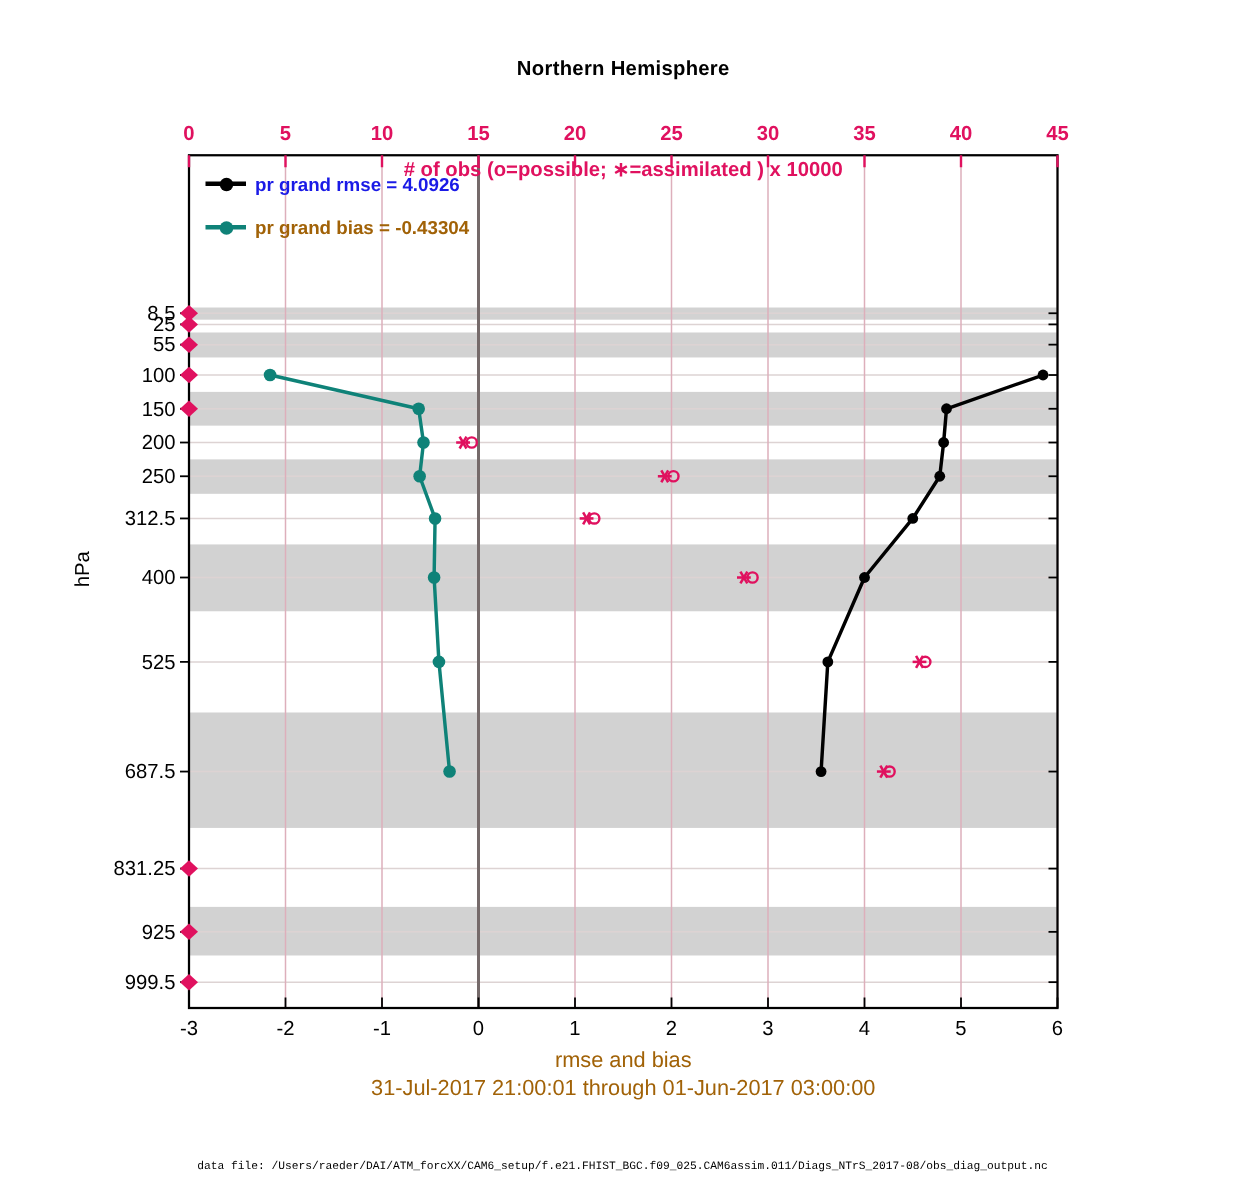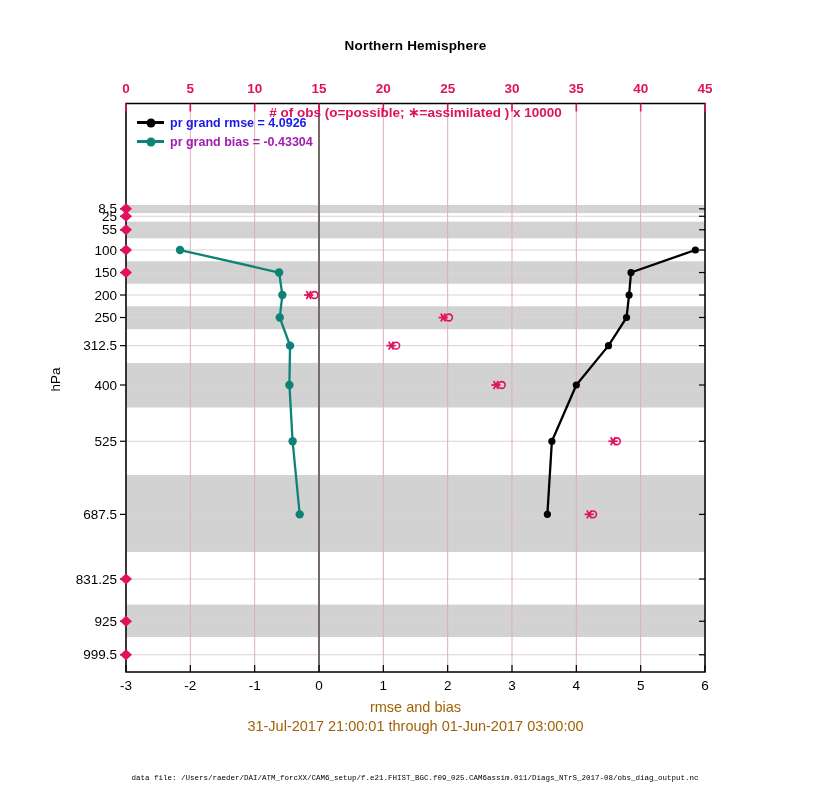--- a/index.html
+++ b/index.html
@@ -9,7 +9,7 @@
   .plot-centered{left:126px;width:579px;text-align:center;}
   .title-line{font-weight:bold;font-size:13.5px;color:#000;letter-spacing:0.2px;margin-top:25px;}
   .obs-label{font-weight:bold;font-size:13.5px;}
-  #legend{left:137px;top:114px;display:flex;flex-direction:column;gap:2px;}
+  #legend{left:137px;top:114px;display:flex;flex-direction:column;gap:12px;}
   .legend-row{display:flex;align-items:center;height:17px;}
   .legend-sample{position:relative;width:27px;height:3px;margin-right:6px;flex:0 0 27px;}
   .legend-sample .dot{position:absolute;left:50%;top:50%;width:9px;height:9px;border-radius:50%;transform:translate(-50%,-50%);}

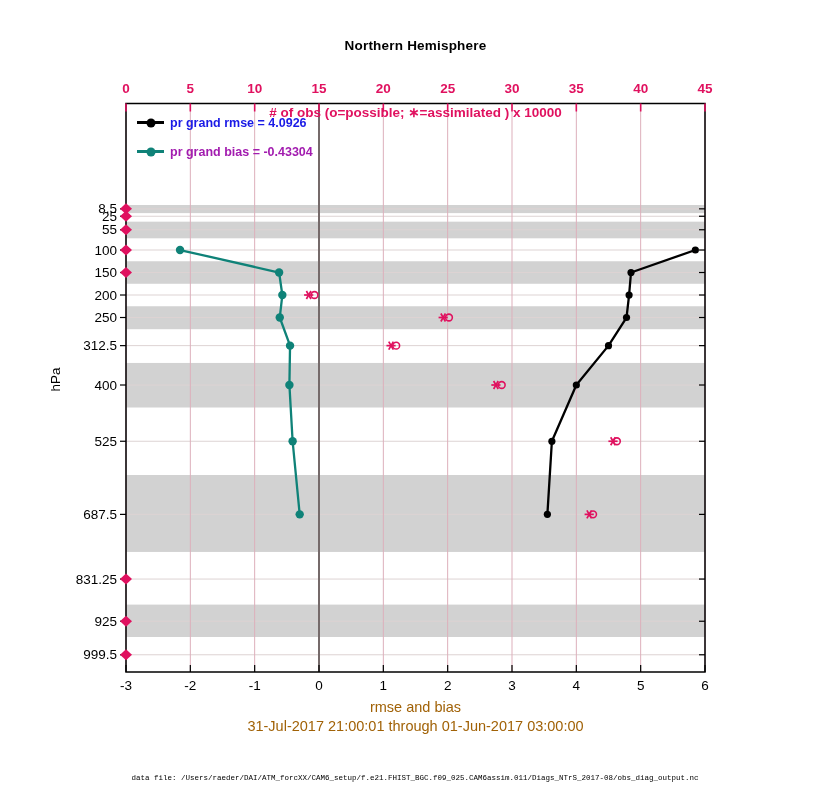--- a/index.html
+++ b/index.html
@@ -218,7 +218,7 @@
       <span class="legend-sample" style="background: rgb(15, 130, 120);">
           <span class="dot" style="background: rgb(15, 130, 120);"></span>
         </span>
-      <span class="legend-label" style="color: #a21caf;">pr grand bias = -0.43304</span>
+      <span class="legend-label" style="color: #a16207;">pr grand bias = -0.43304</span>
     </div>
   </div>
 

